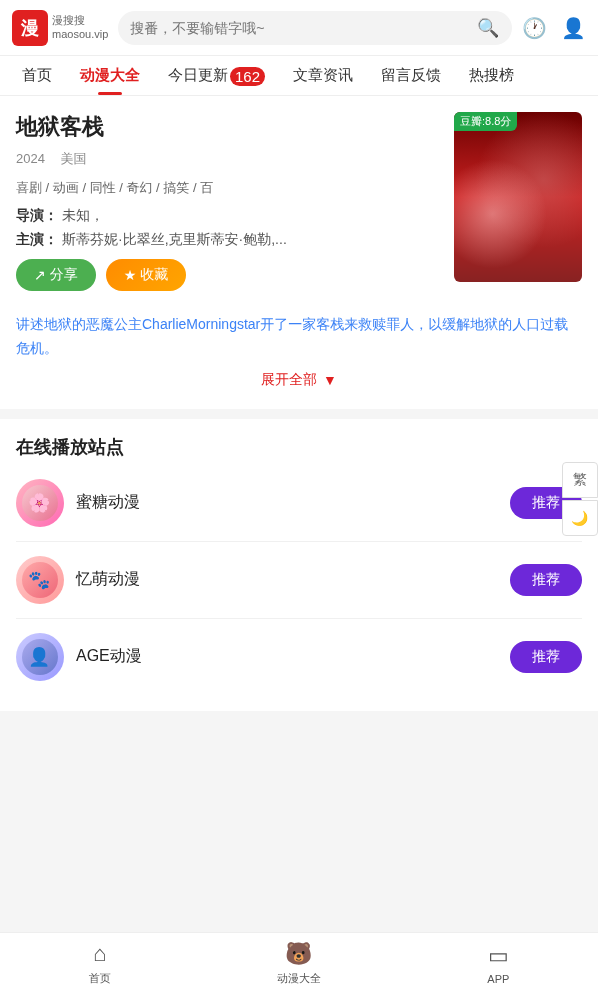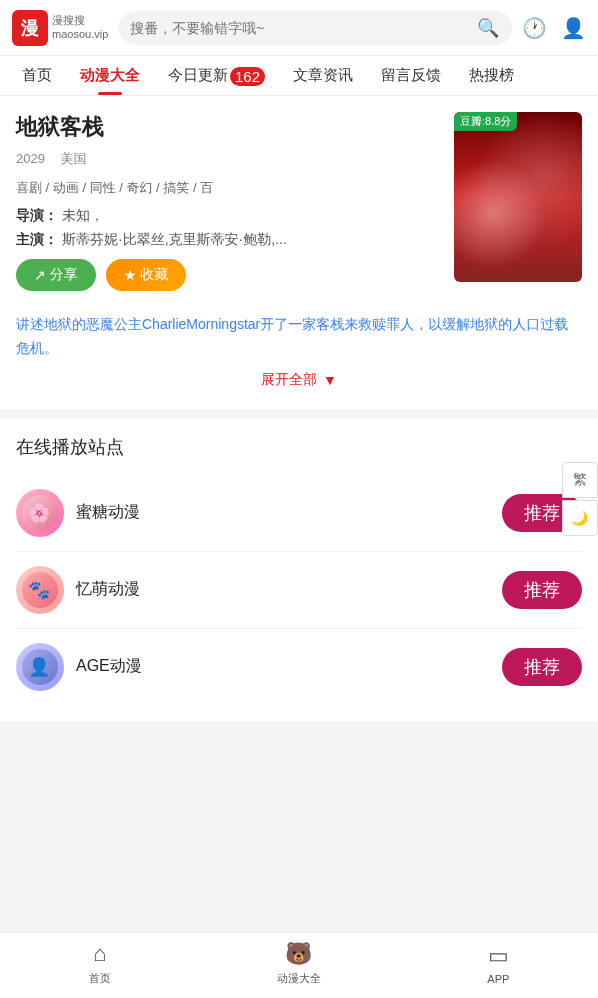--- a/index.html
+++ b/index.html
@@ -480,7 +480,7 @@
     <div class="anime-info">
       <div class="anime-title">地狱客栈</div>
       <div class="anime-meta">
-        <span>2029</span>
+        <span>2024</span>
         <span>美国</span>
       </div>
       <div class="anime-tags">喜剧 / 动画 / 同性 / 奇幻 / 搞笑 / 百</div>

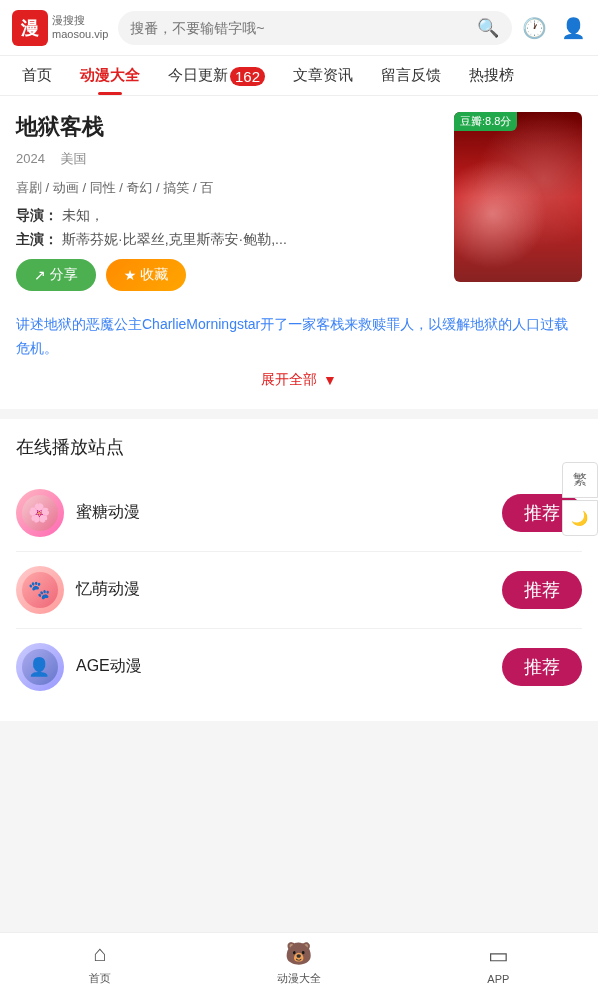--- a/index.html
+++ b/index.html
@@ -288,9 +288,9 @@
     }
     .section-title {
       font-size: 18px;
-      font-weight: normal;
+      font-weight: bold;
       color: #222;
-      margin-bottom: 16px;
+      margin-bottom: 6px;
     }
     .section-tip {
       font-size: 13px;

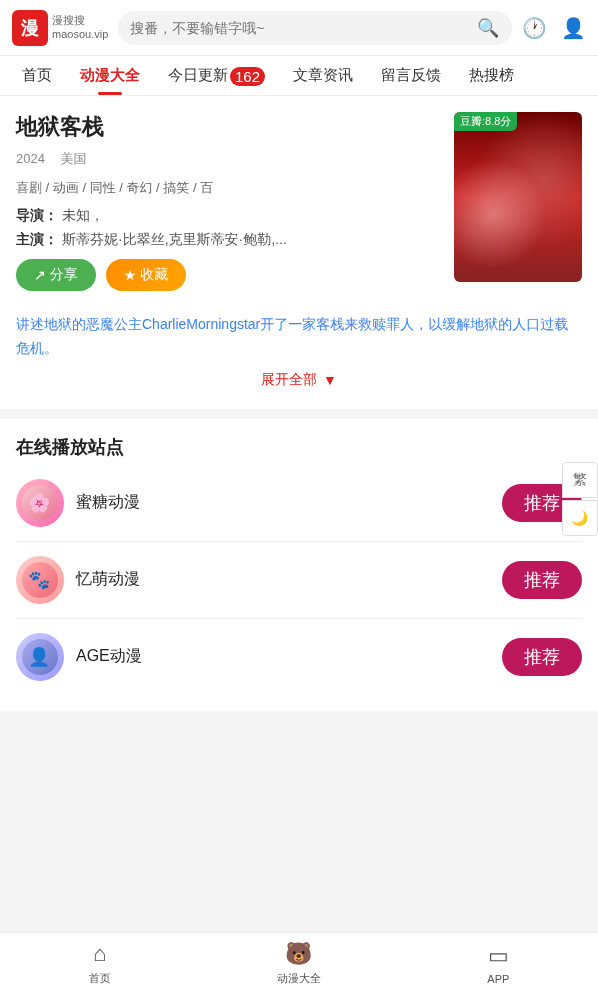--- a/index.html
+++ b/index.html
@@ -336,12 +336,12 @@
       font-weight: 500;
     }
     .btn-recommend {
-      background: #be185d;
+      background: #6d28d9;
       color: #fff;
       border: none;
       border-radius: 20px;
       padding: 7px 22px;
-      font-size: 18px;
+      font-size: 14px;
       cursor: pointer;
       text-align: center;
     }

